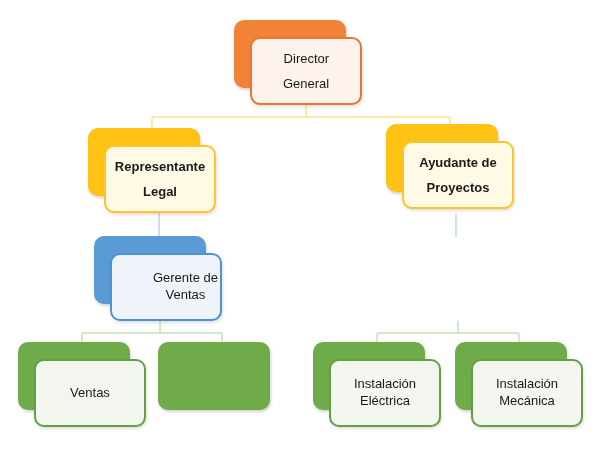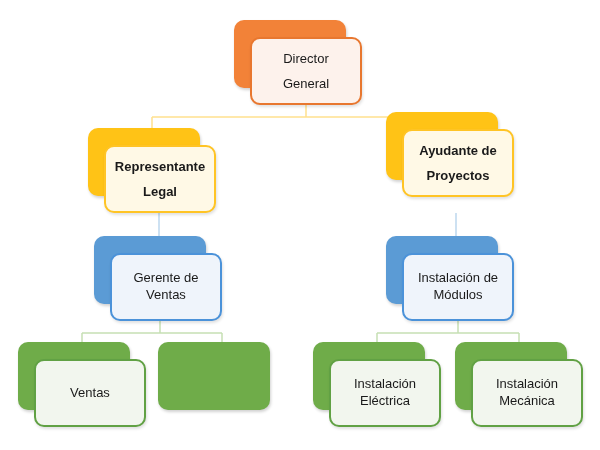--- a/index.html
+++ b/index.html
@@ -28,7 +28,7 @@
   .node.loose .label{line-height:1.95;}
   .node.tight .label{line-height:1.3;}
   .theme-orange .back{background:var(--orange-back,#F28238);}
-  .theme-orange .front{background:var(--orange-fill,#FDF2EC);border-color:var(--orange-border,#E8772F);}
+  .theme-orange .front{background:var(--orange-fill,#FDF2EC);border-color:var(--orange-border,#E8772F);text-align:right;}
   .theme-yellow .back{background:var(--yellow-back,#FFC316);}
   .theme-yellow .front{background:var(--yellow-fill,#FFF9E6);border-color:var(--yellow-border,#FFC425);font-weight:bold;}
   .theme-blue .back{background:var(--blue-back,#5B9BD5);}

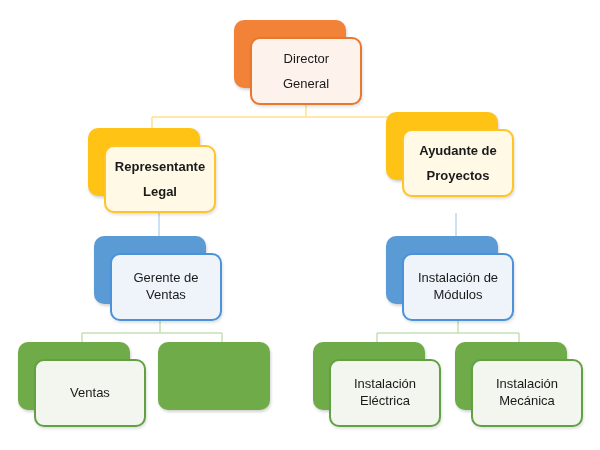--- a/index.html
+++ b/index.html
@@ -63,7 +63,7 @@
     </div>
   </div>
 
-  <div class="node theme-yellow loose" style="left:386px;top:112px">
+  <div class="node theme-yellow loose" style="left:386px;top:124px">
     <div class="back"></div>
     <div class="front">
       <span class="label">Ayudante de

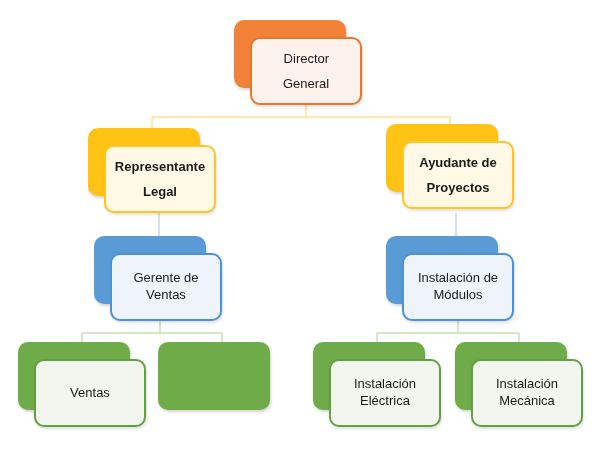--- a/index.html
+++ b/index.html
@@ -32,7 +32,7 @@
   .theme-yellow .back{background:var(--yellow-back,#FFC316);}
   .theme-yellow .front{background:var(--yellow-fill,#FFF9E6);border-color:var(--yellow-border,#FFC425);font-weight:bold;}
   .theme-blue .back{background:var(--blue-back,#5B9BD5);}
-  .theme-blue .front{background:var(--blue-fill,#EFF4FB);border-color:var(--blue-border,#4B92D9);}
+  .theme-blue .front{background:var(--blue-fill,#EFF4FB);border-color:var(--blue-border,#4B92D9);justify-content:flex-end;}
   .theme-green .back{background:var(--green-back,#6FAC49);}
   .theme-green .front{background:var(--green-fill,#F2F6EE);border-color:var(--green-border,#61A144);}
 </style>

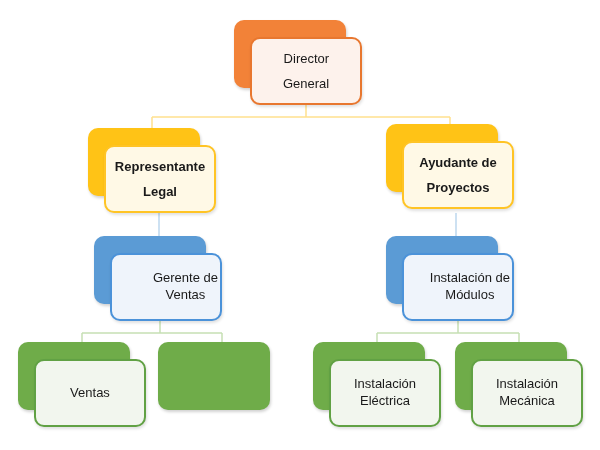--- a/index.html
+++ b/index.html
@@ -79,13 +79,6 @@
     </div>
   </div>
 
-  <div class="node theme-blue tight" style="left:386px;top:236px">
-    <div class="back"></div>
-    <div class="front">
-      <span class="label">Instalación de
-Módulos</span>
-    </div>
-  </div>
 
   <div class="node theme-green tight" style="left:18px;top:342px">
     <div class="back"></div>

